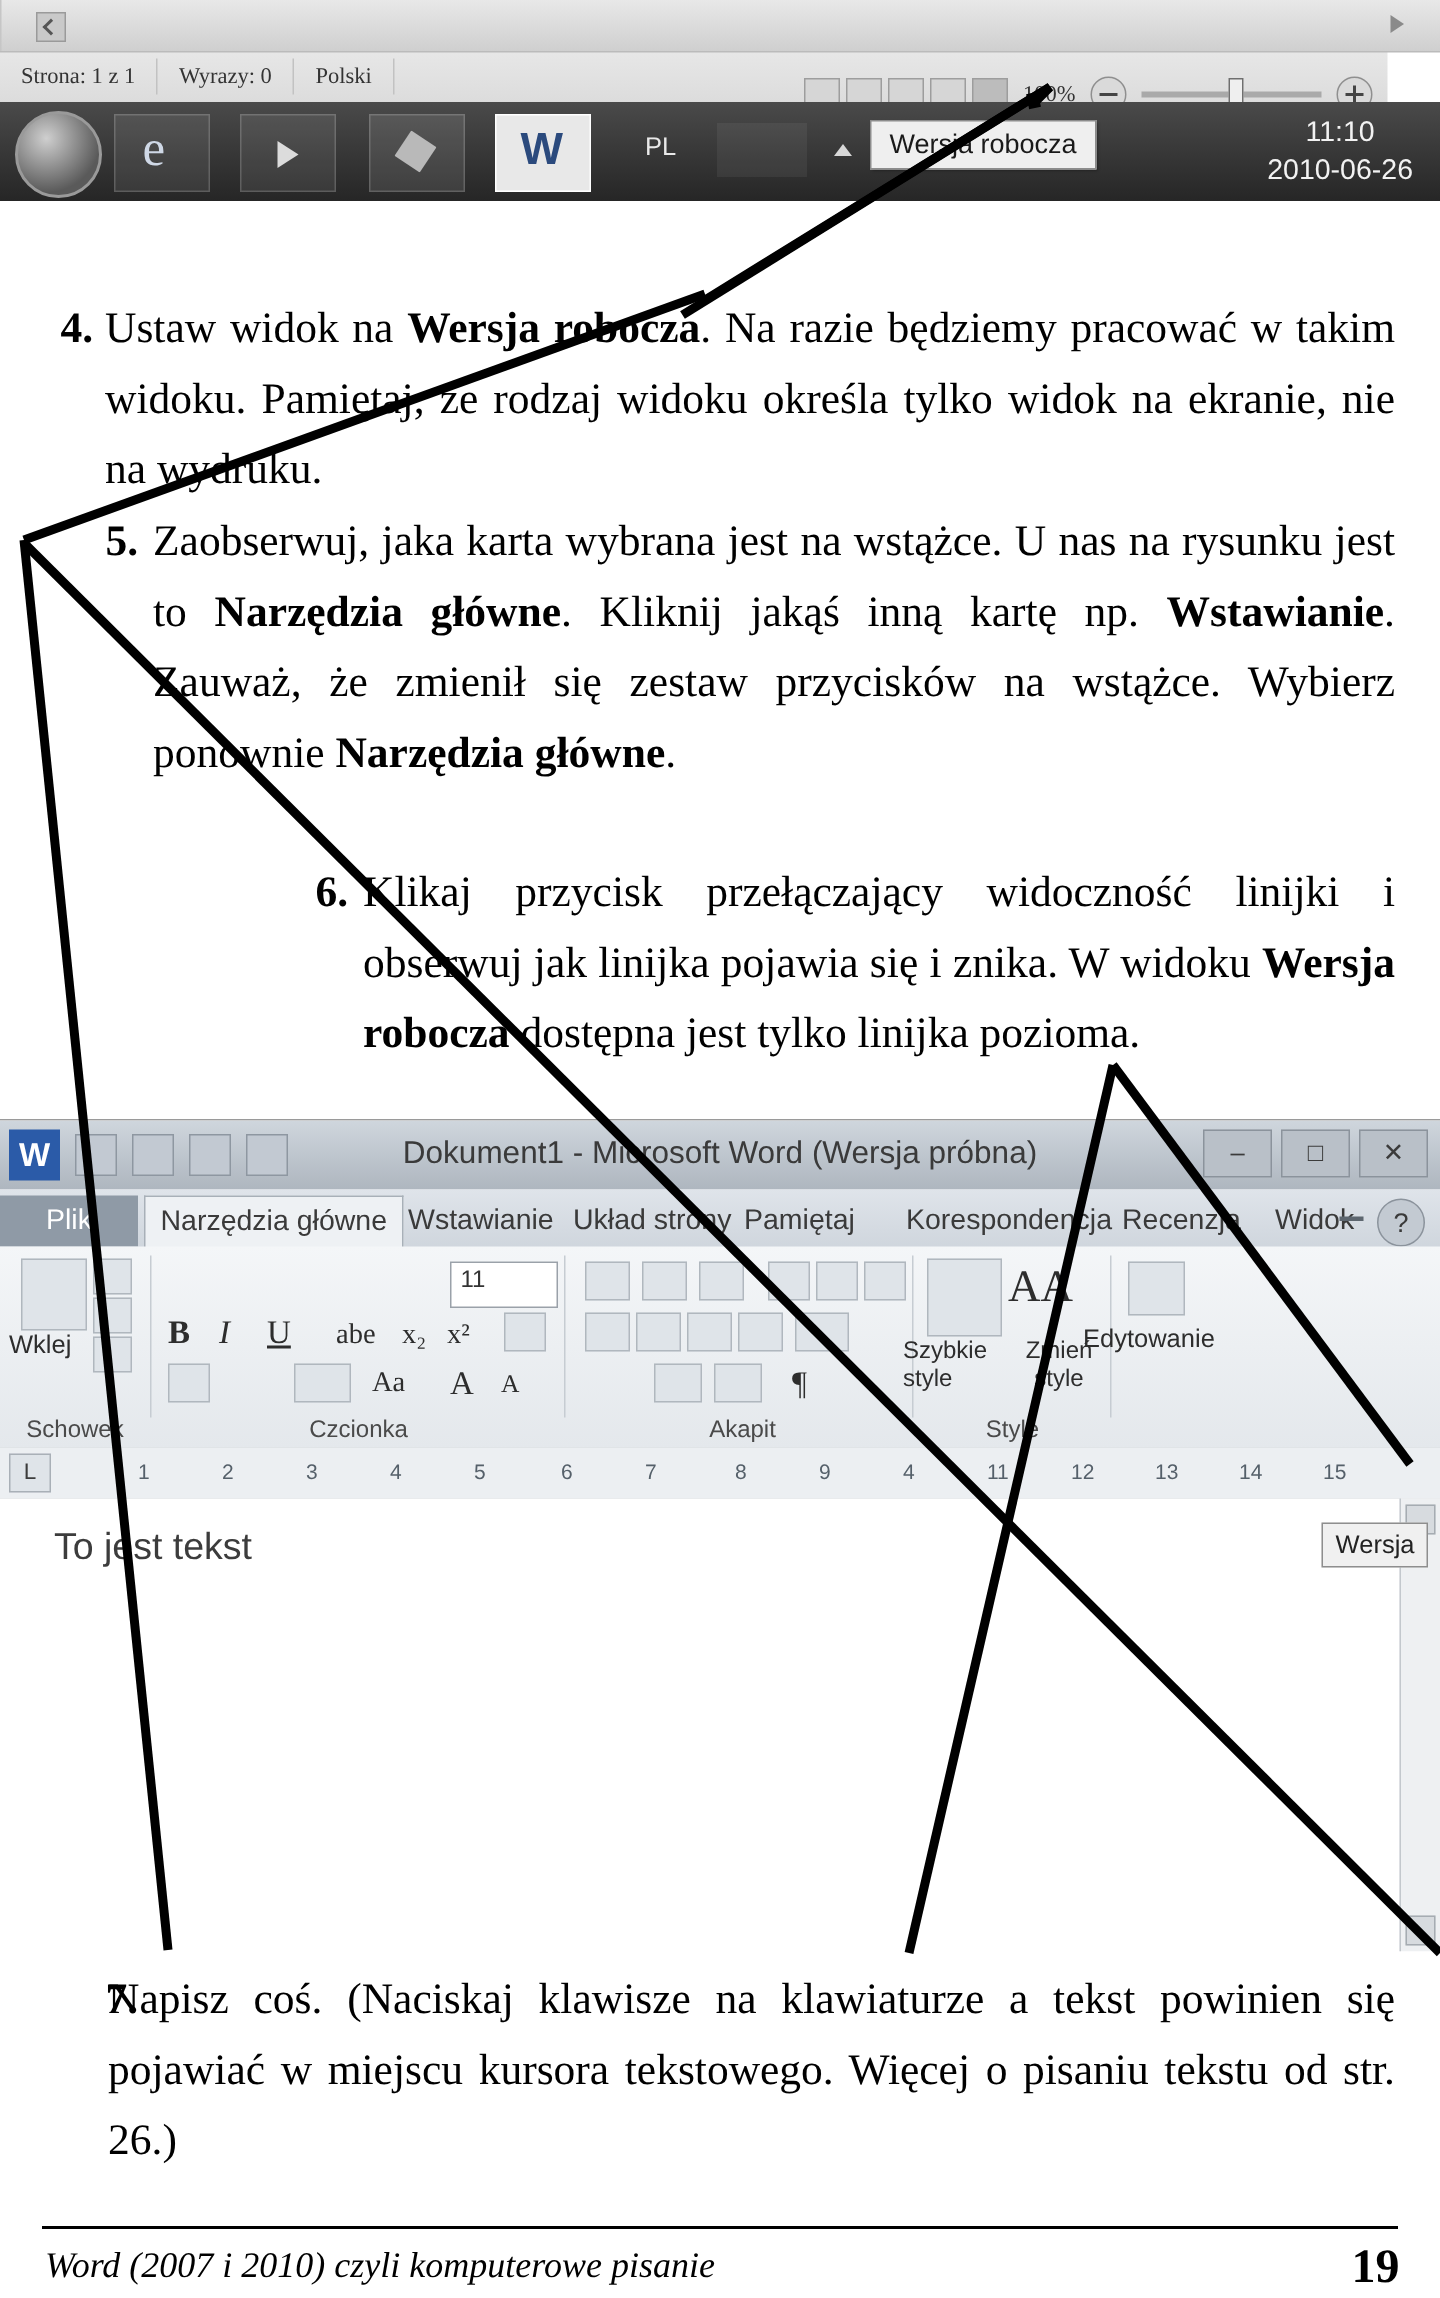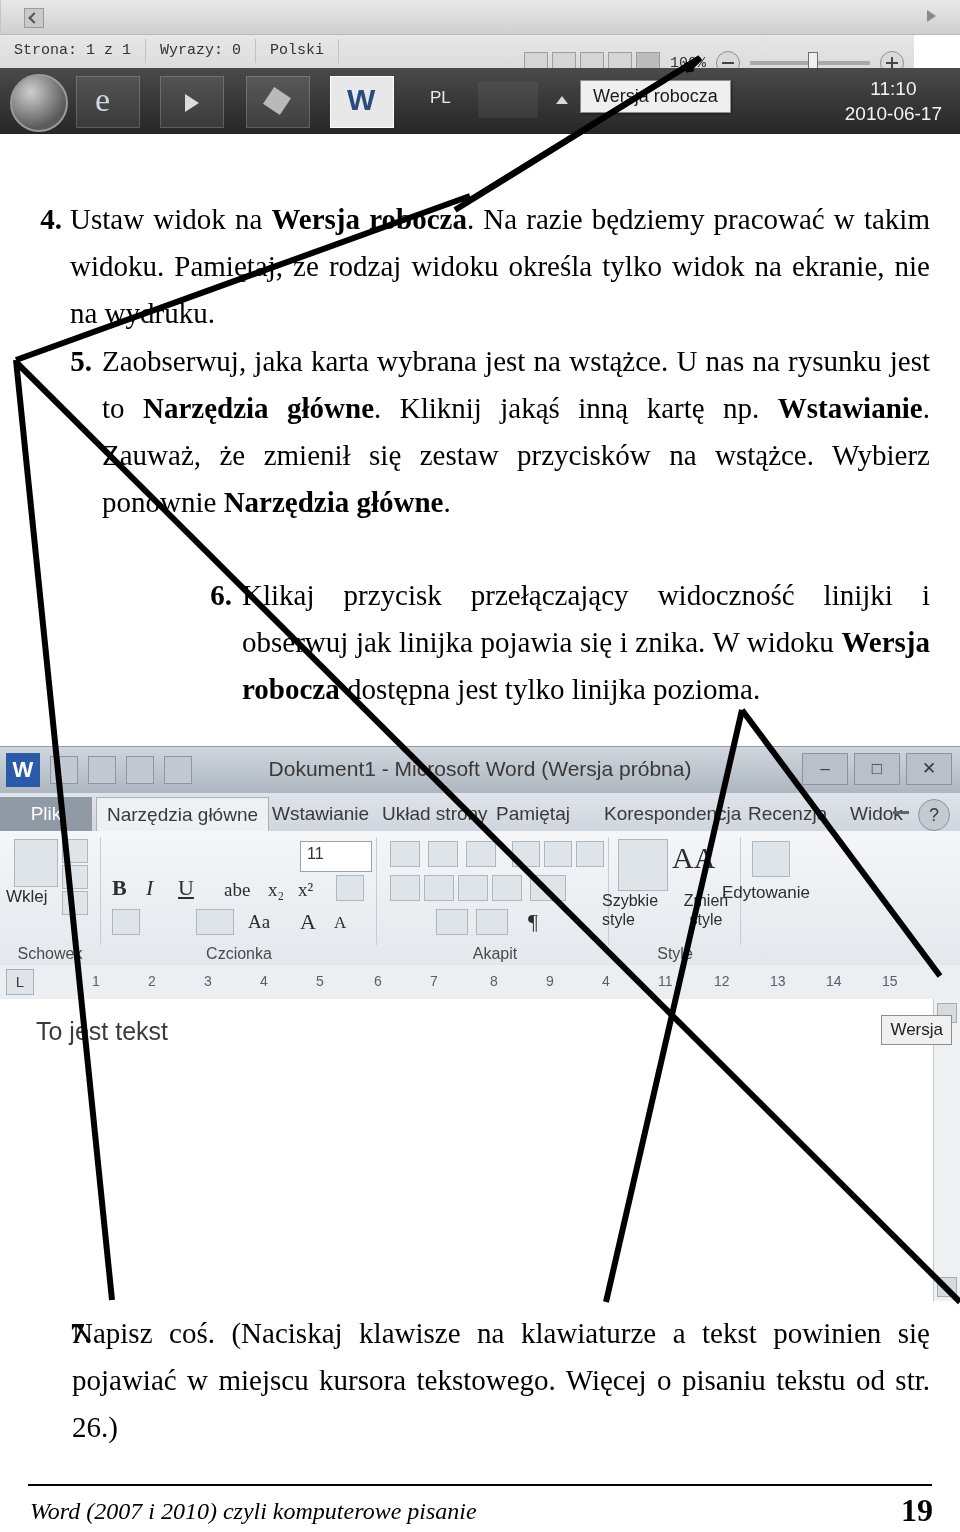--- a/index.html
+++ b/index.html
@@ -19,7 +19,8 @@
     position:absolute;left:0;top:0;width:914px;height:68px;
     background:linear-gradient(#f2f2f2,#dcdcdc);
     border-bottom:1px solid #b5b5b5;
-    font-family:Liberation Mono, monospace;
+    font-family:Liberation Serif, serif;
+    padding-left:11px;
   }
   .topshot .sb-top{
     position:absolute;left:0;top:0;width:960px;height:34px;

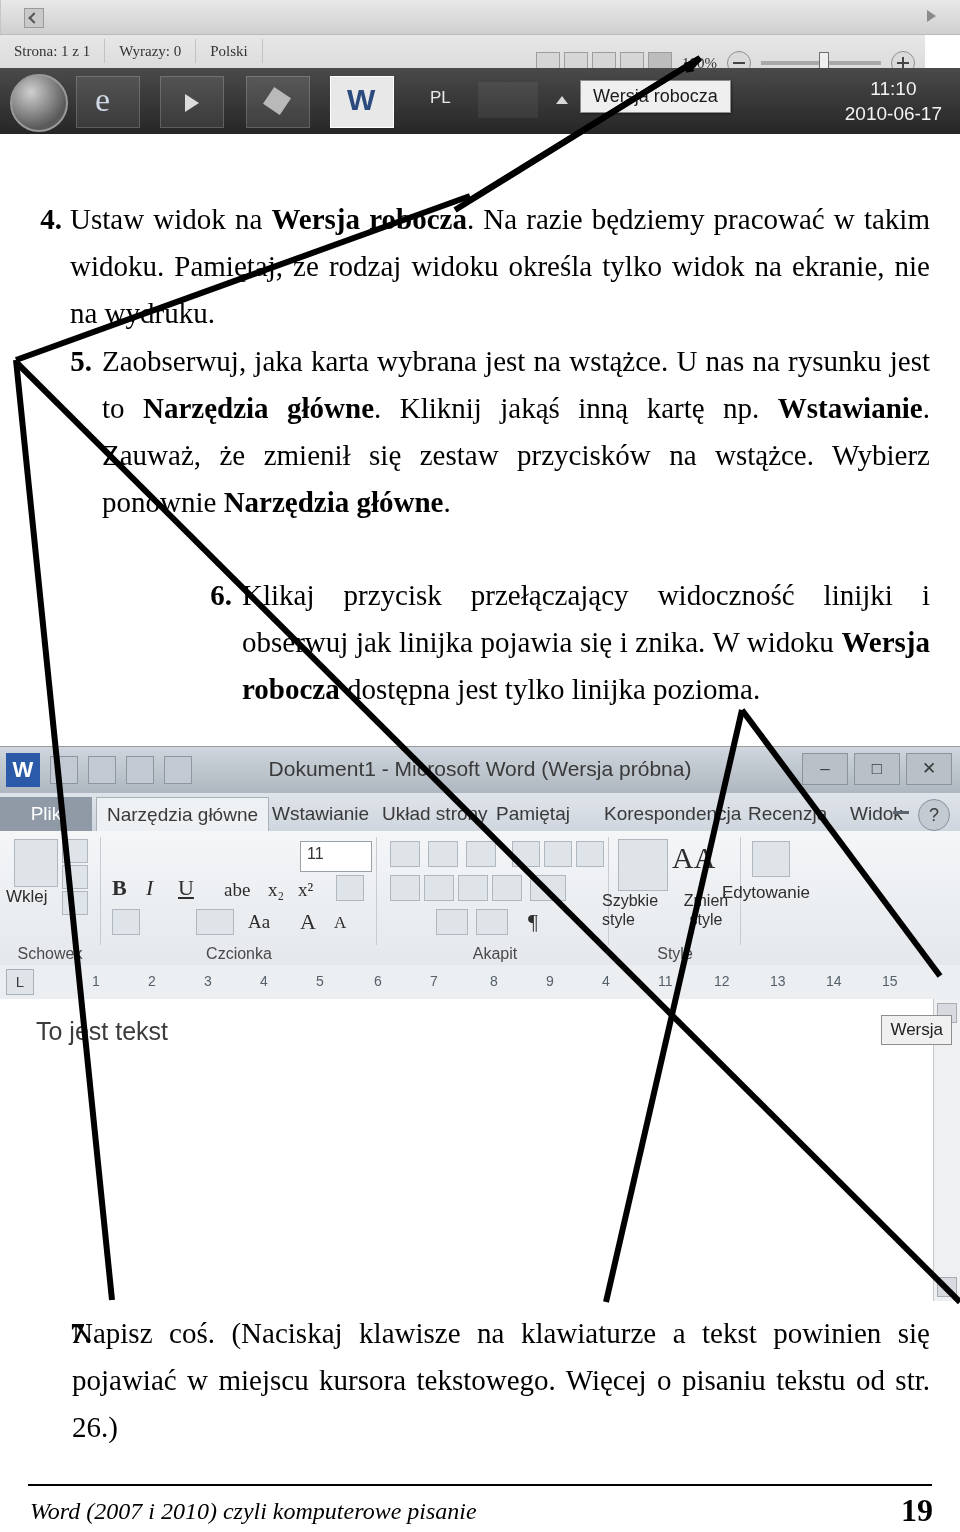--- a/index.html
+++ b/index.html
@@ -181,7 +181,7 @@
       <div class="tooltip">Wersja robocza</div>
       <div class="tb-clock">
         <div>11:10</div>
-        <div>2010-06-17</div>
+        <div>2010-06-26</div>
       </div>
     </div>
   </div>

